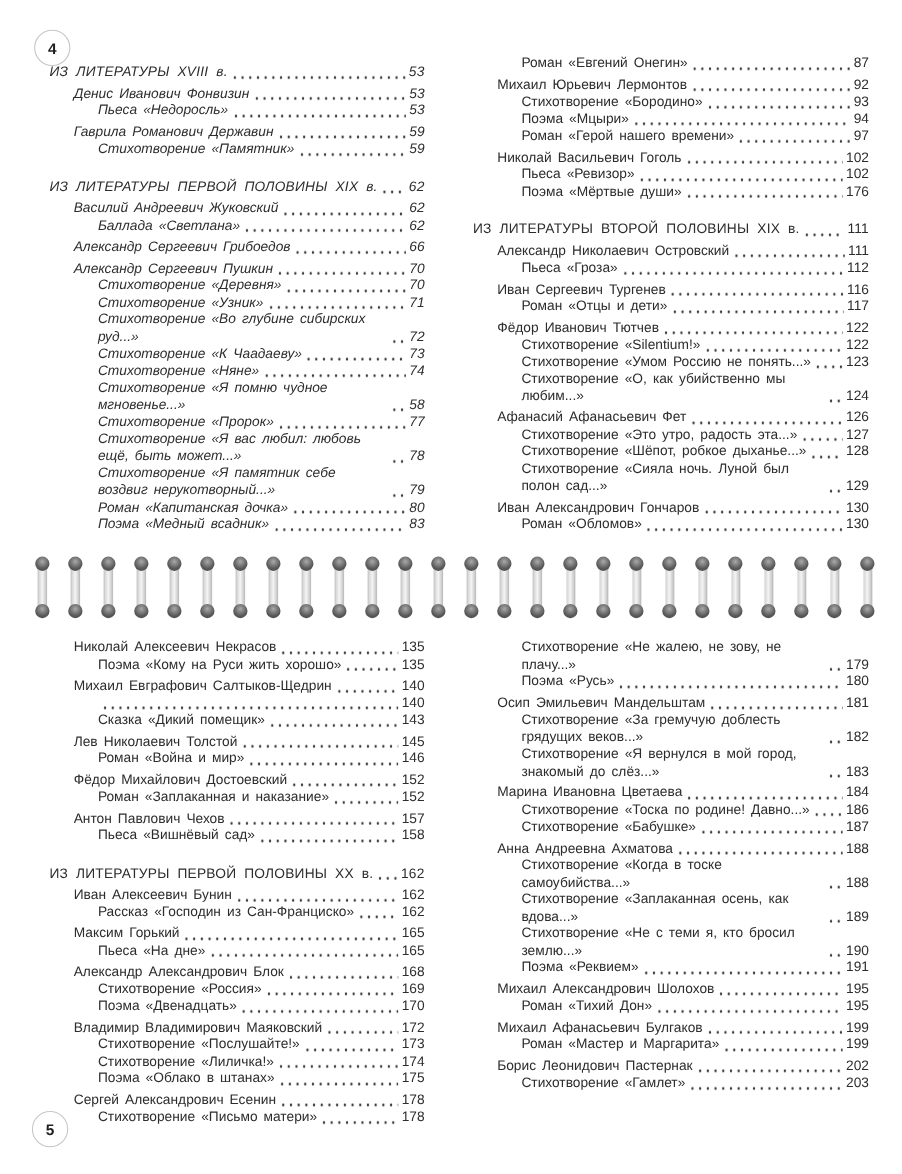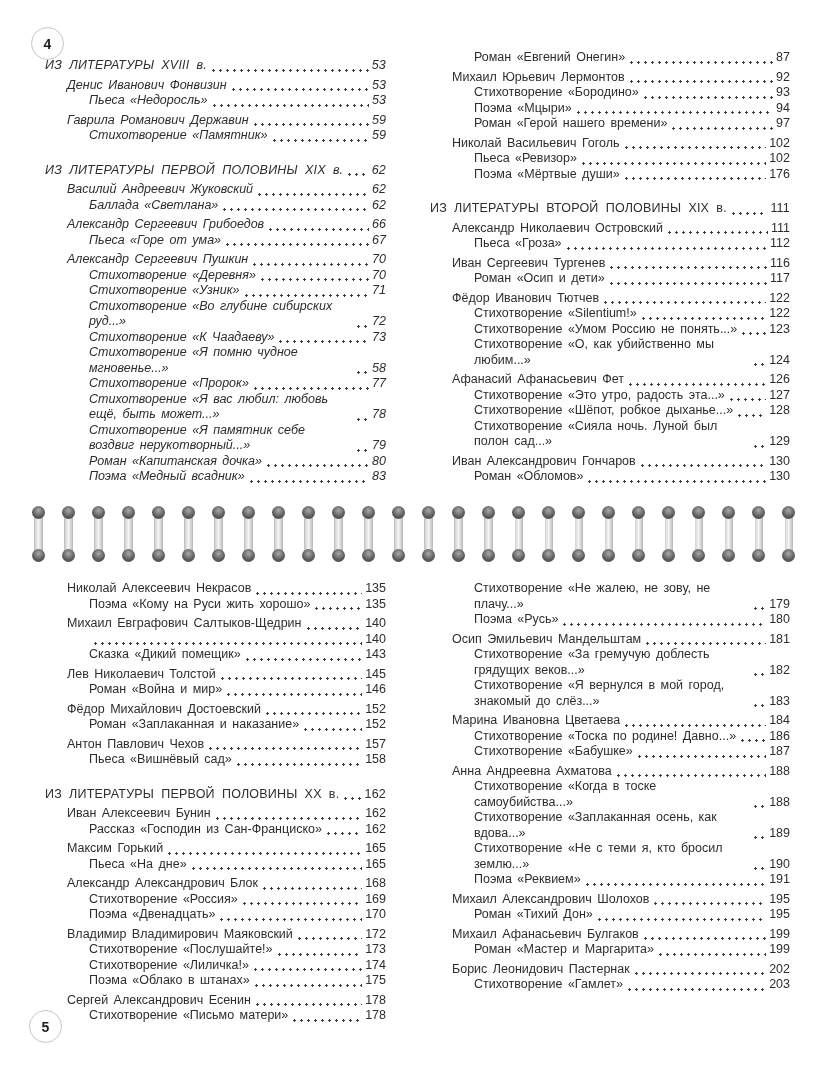--- a/index.html
+++ b/index.html
@@ -103,11 +103,6 @@
         <span class="leader"></span>
         <span class="pg">66</span>
       </div>
-      <div class="entry work">
-        <span class="t">Пьеса «Горе от ума»</span>
-        <span class="leader"></span>
-        <span class="pg">67</span>
-      </div>
       <div class="entry author">
         <span class="t">Александр Сергеевич Пушкин</span>
         <span class="leader"></span>

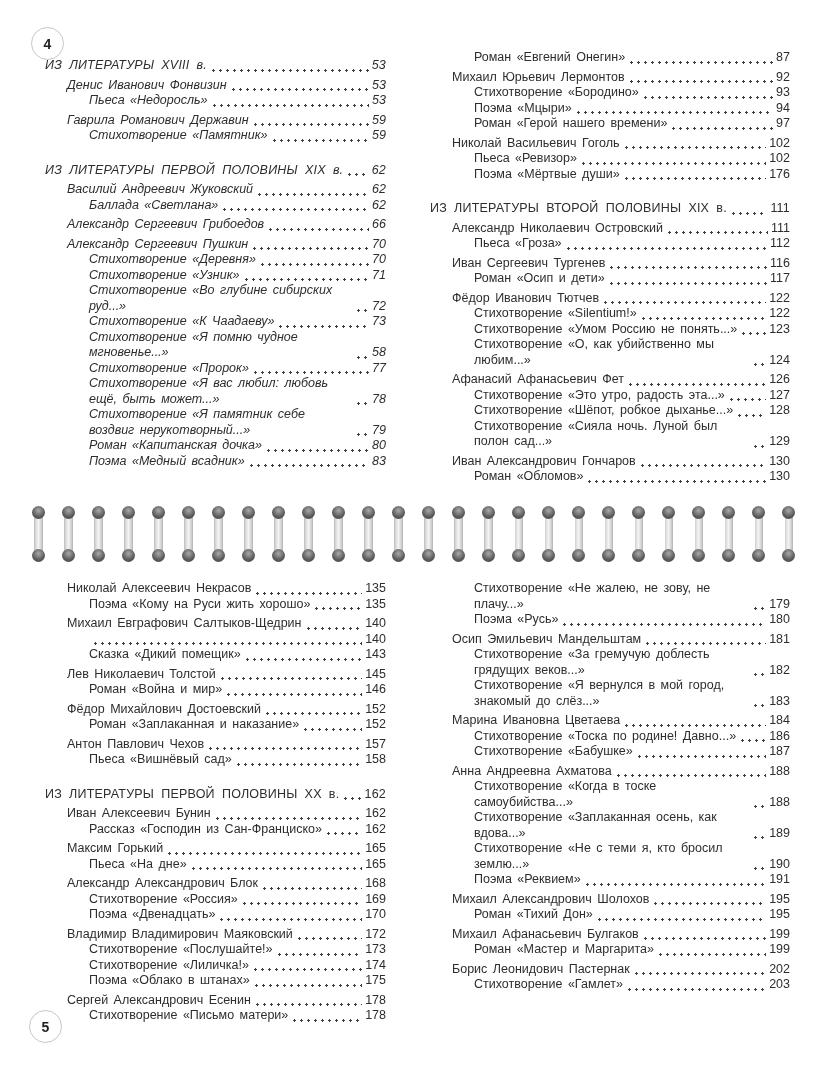--- a/index.html
+++ b/index.html
@@ -221,7 +221,7 @@
         <span class="pg">116</span>
       </div>
       <div class="entry work">
-        <span class="t">Роман «Осип и дети»</span>
+        <span class="t">Роман «Отцы и дети»</span>
         <span class="leader"></span>
         <span class="pg">117</span>
       </div>

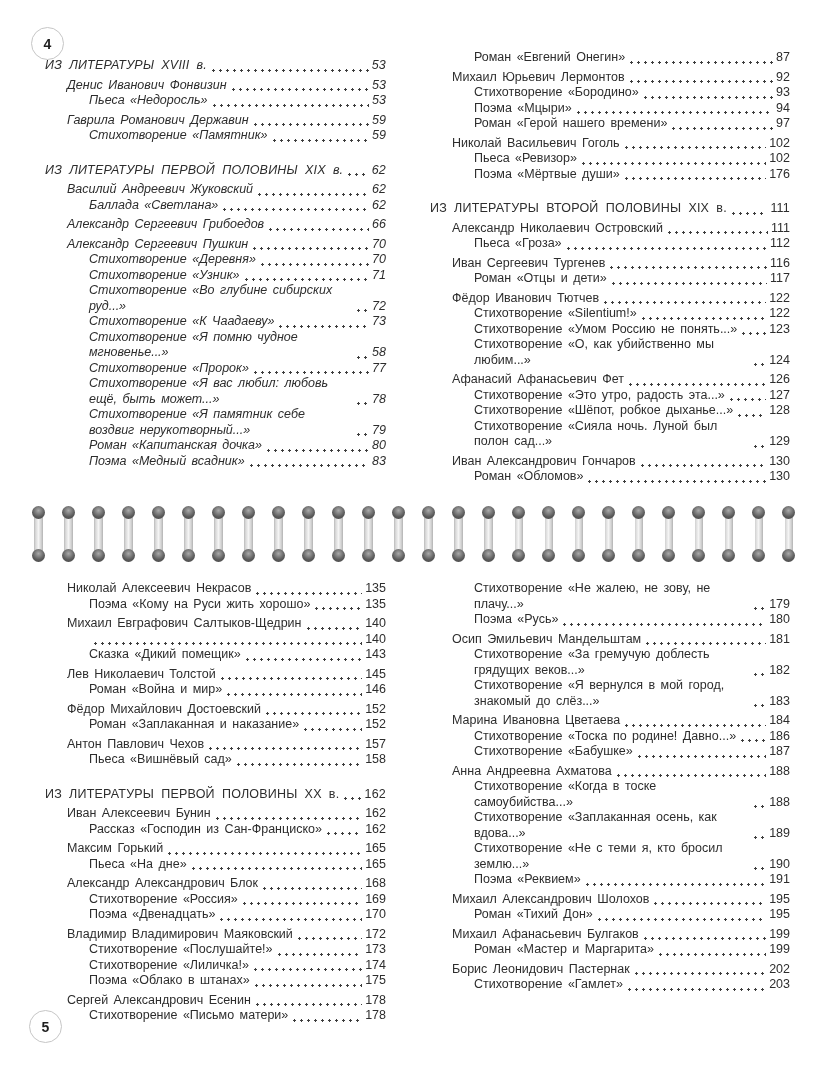--- a/index.html
+++ b/index.html
@@ -129,6 +129,11 @@
         <span class="pg">73</span>
       </div>
       <div class="entry work">
+        <span class="t">Стихотворение «Няне»</span>
+        <span class="leader"></span>
+        <span class="pg">74</span>
+      </div>
+      <div class="entry work">
         <span class="t">Стихотворение «Я помню чудное мгновенье...»</span>
         <span class="leader"></span>
         <span class="pg">58</span>

